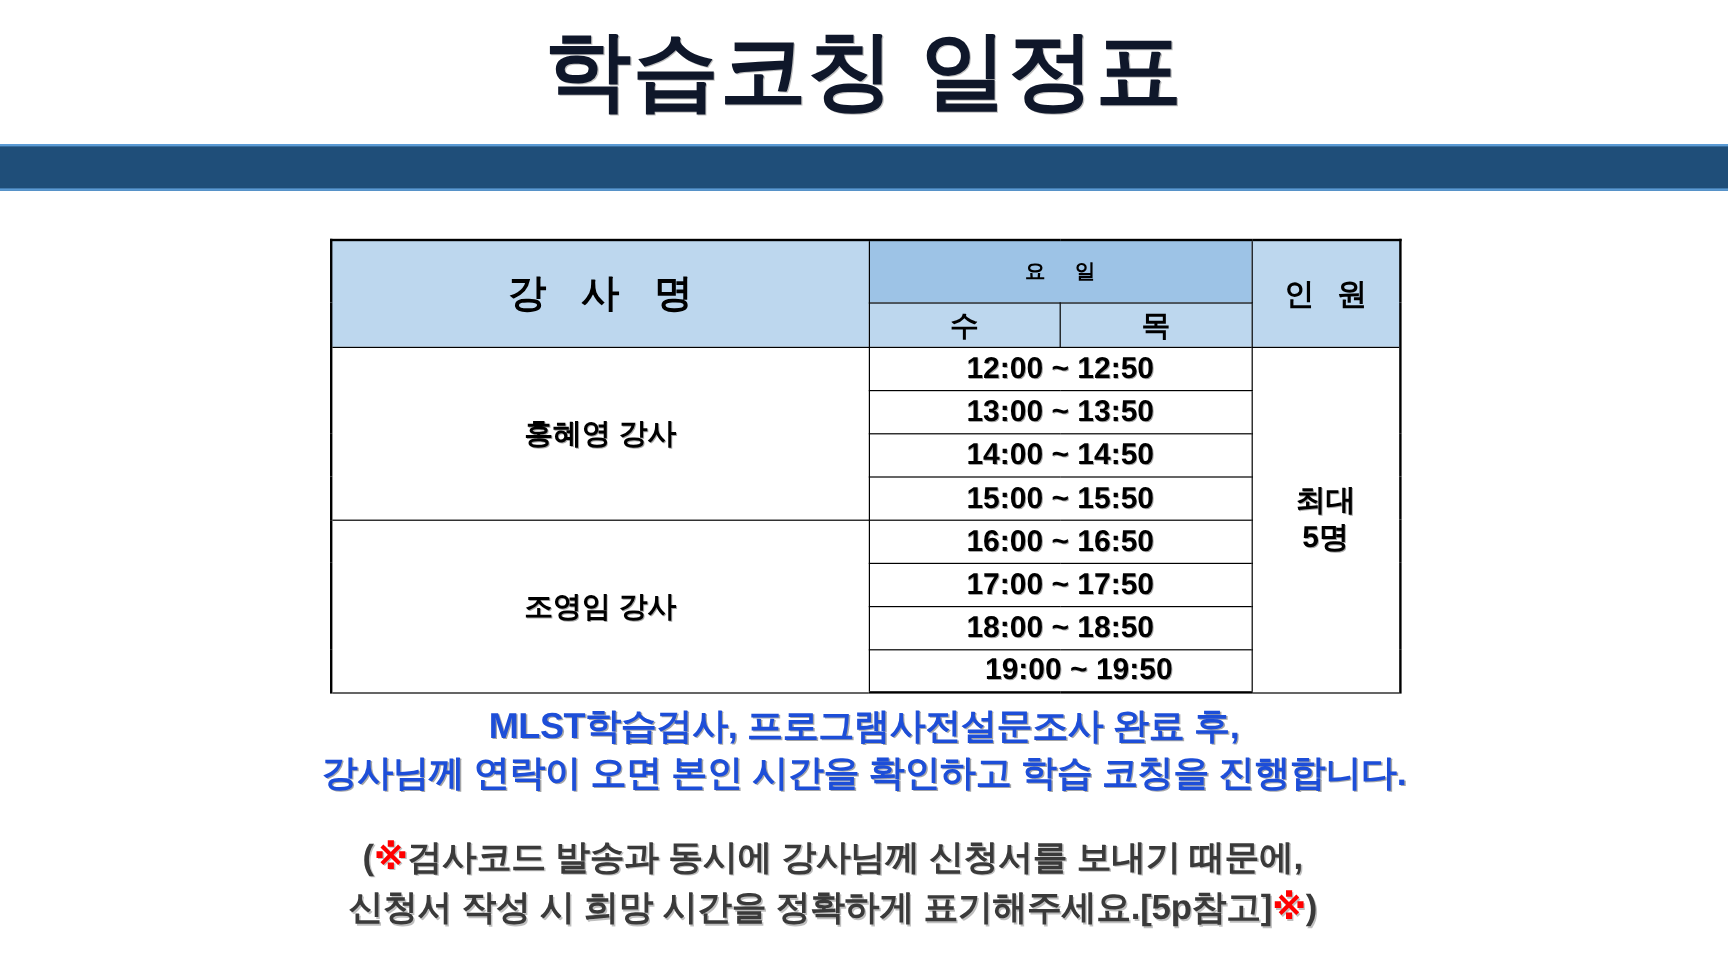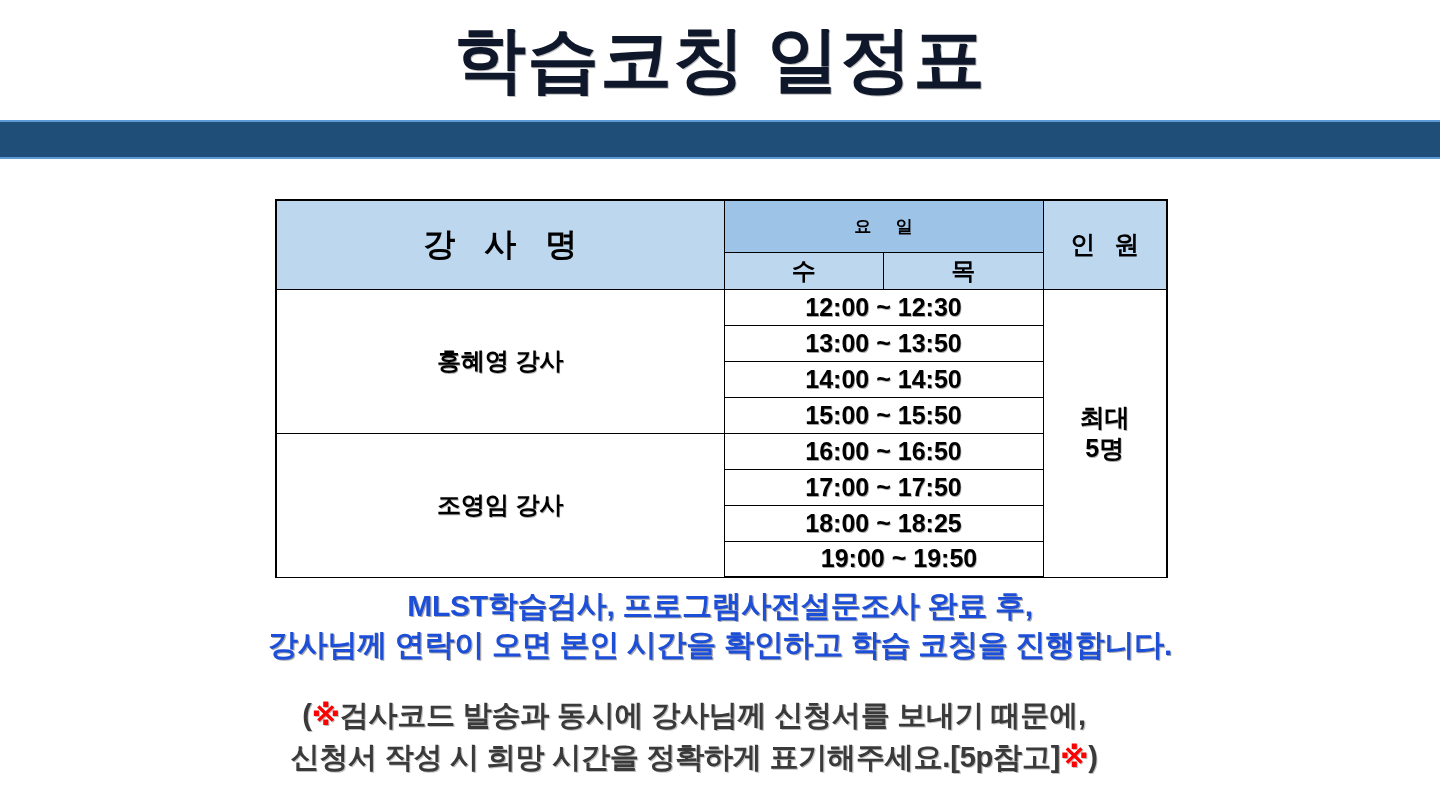--- a/index.html
+++ b/index.html
@@ -183,7 +183,7 @@
 
       <tr>
         <td rowspan="4" class="cell-name outer-l row-div-top">홍혜영 강사</td>
-        <td colspan="2" class="cell-time row-div-top">12:00 ~ 12:30</td>
+        <td colspan="2" class="cell-time row-div-top">12:00 ~ 12:50</td>
         <td rowspan="8" class="cell-count outer-r row-div-top">최대
 5명</td>
       </tr>

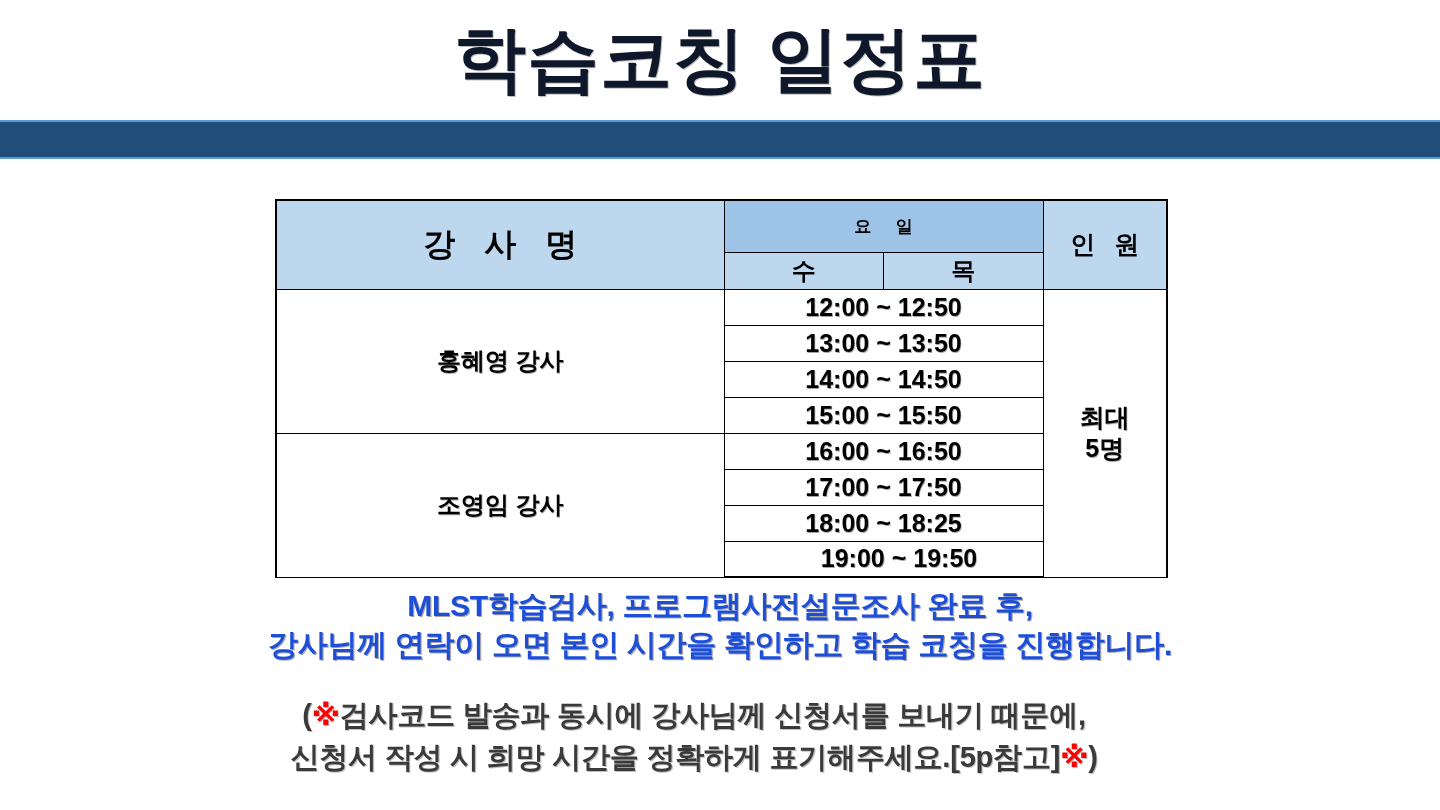--- a/index.html
+++ b/index.html
@@ -205,7 +205,7 @@
         <td colspan="2" class="cell-time">17:00 ~ 17:50</td>
       </tr>
       <tr>
-        <td colspan="2" class="cell-time">18:00 ~ 18:25</td>
+        <td colspan="2" class="cell-time">18:00 ~ 18:50</td>
       </tr>
       <tr>
         <td colspan="2" class="cell-time outer-b">19:00 ~ 19:50</td>

